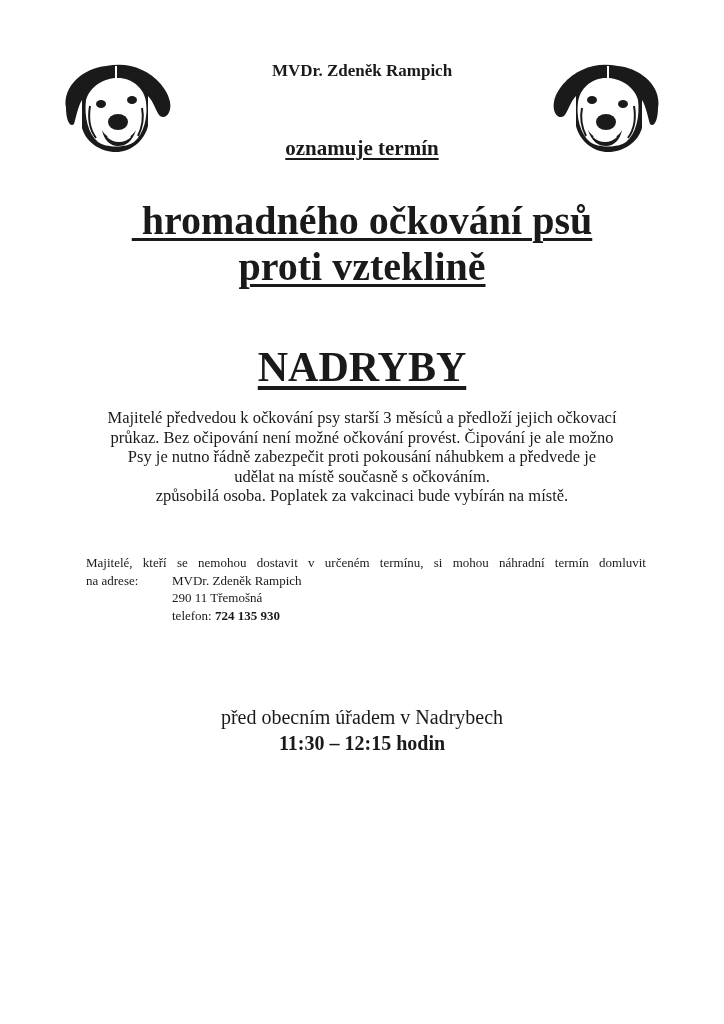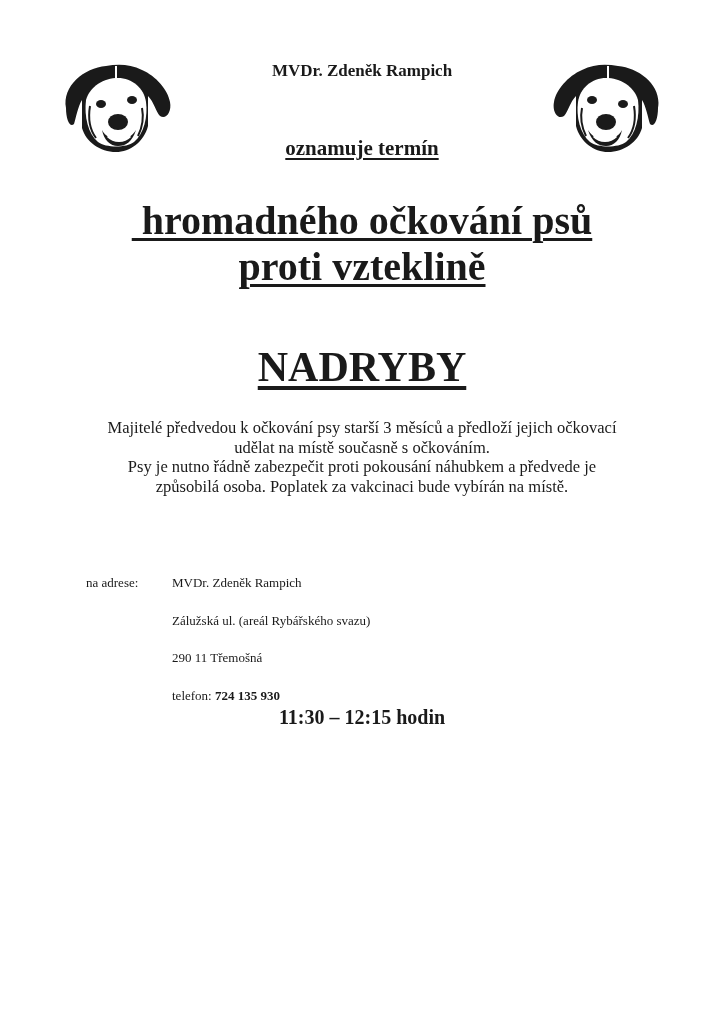--- a/index.html
+++ b/index.html
@@ -15,7 +15,7 @@
   .announce { top: 136px; font-size: 21px; font-weight: bold; text-decoration: underline; text-decoration-thickness: 2px; text-underline-offset: 3px; }
   .headline { top: 198px; font-size: 40px; font-weight: bold; line-height: 46px; text-decoration: underline; text-decoration-thickness: 3px; text-underline-offset: 4px; }
   .place { top: 343px; font-size: 42px; font-weight: bold; text-decoration: underline; text-decoration-thickness: 4px; text-underline-offset: 5px; }
-  .body-text { top: 418px; font-size: 16.5px; line-height: 19.5px; }
+  .body-text { top: 408px; font-size: 16.5px; line-height: 19.5px; }
   .body-text p { margin: 0; }
   .alt { left: 86px; top: 554px; width: 560px; font-size: 13px; line-height: 17.5px; }
   .alt .row { display: flex; margin-top: 20px; }

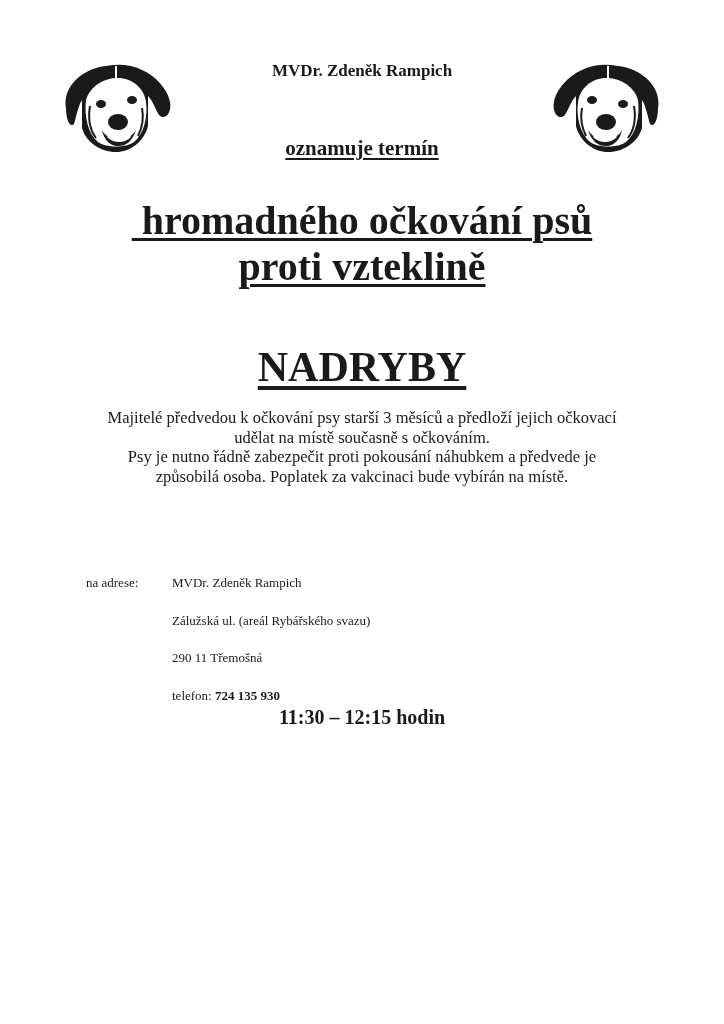--- a/index.html
+++ b/index.html
@@ -79,6 +79,7 @@
 
 <div class="abs center body-text">
   <p>Majitelé předvedou k očkování psy starší 3 měsíců a předloží jejich očkovací</p>
+  <p>průkaz. Bez očipování není možné očkování provést. Čipování je ale možno</p>
   <p>udělat na místě současně s očkováním.</p>
   <p>Psy je nutno řádně zabezpečit proti pokousání náhubkem a předvede je</p>
   <p>způsobilá osoba. Poplatek za vakcinaci bude vybírán na místě.</p>

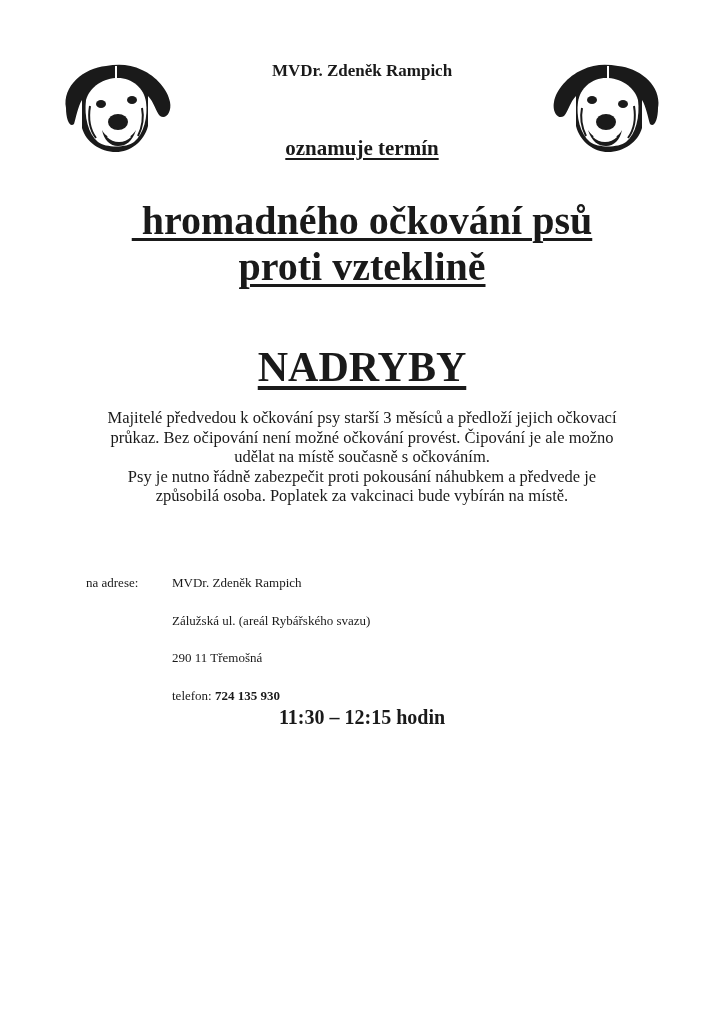--- a/index.html
+++ b/index.html
@@ -80,8 +80,8 @@
 <div class="abs center body-text">
   <p>Majitelé předvedou k očkování psy starší 3 měsíců a předloží jejich očkovací</p>
   <p>průkaz. Bez očipování není možné očkování provést. Čipování je ale možno</p>
+  <p>Psy je nutno řádně zabezpečit proti pokousání náhubkem a předvede je</p>
   <p>udělat na místě současně s očkováním.</p>
-  <p>Psy je nutno řádně zabezpečit proti pokousání náhubkem a předvede je</p>
   <p>způsobilá osoba. Poplatek za vakcinaci bude vybírán na místě.</p>
 </div>
 

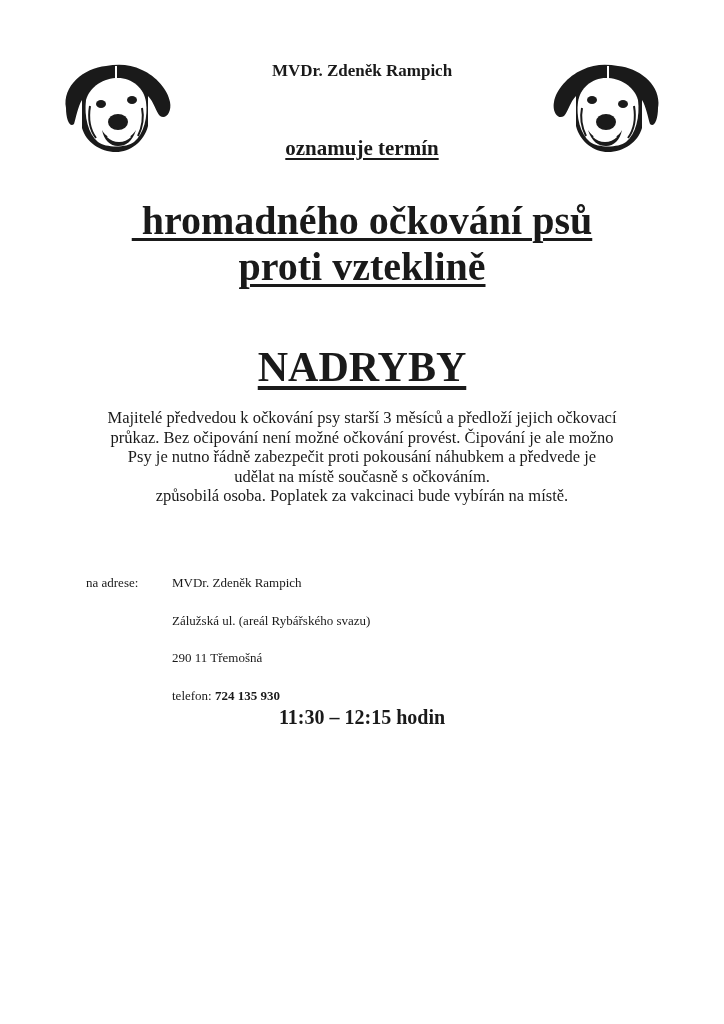--- a/index.html
+++ b/index.html
@@ -86,6 +86,7 @@
 </div>
 
 <div class="abs alt">
+  <div class="line1">Majitelé, kteří se nemohou dostavit v určeném termínu, si mohou náhradní termín domluvit</div>
   <div class="row">
     <span class="lbl">na adrese:</span>
     <span>MVDr. Zdeněk Rampich</span>

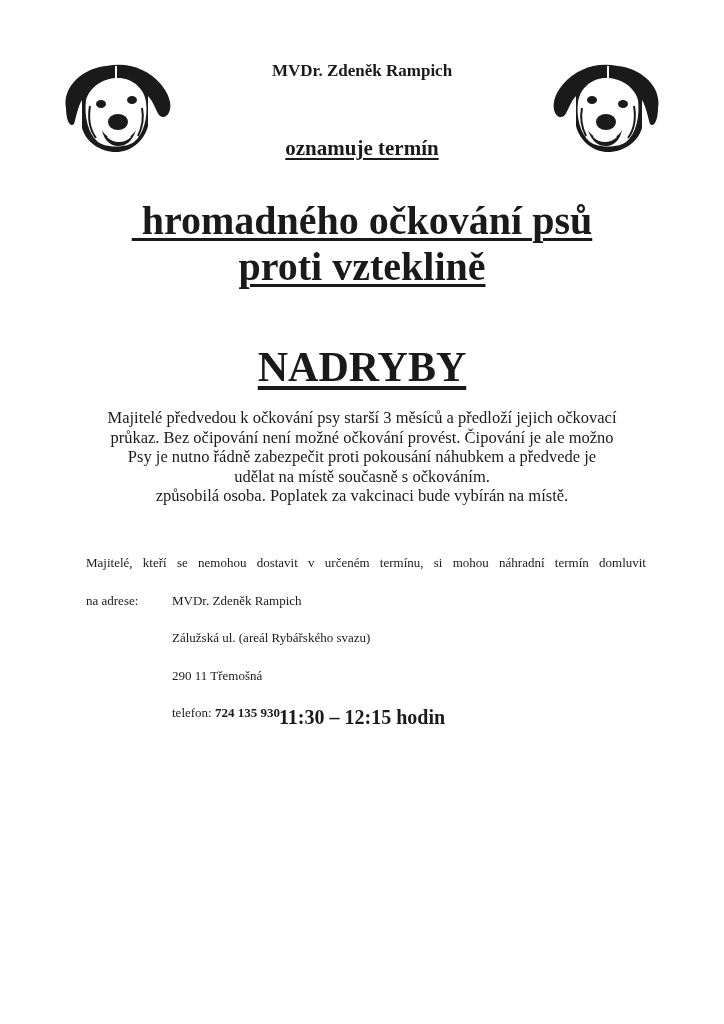--- a/index.html
+++ b/index.html
@@ -18,7 +18,7 @@
   .body-text { top: 408px; font-size: 16.5px; line-height: 19.5px; }
   .body-text p { margin: 0; }
   .alt { left: 86px; top: 554px; width: 560px; font-size: 13px; line-height: 17.5px; }
-  .alt .row { display: flex; margin-top: 20px; }
+  .alt .row { display: flex; }
   .alt .lbl { width: 86px; flex: none; }
   .alt .line1 { text-align: justify; text-align-last: justify; white-space: nowrap; word-spacing: 1px; }
   .event { top: 704px; line-height: 26px; }

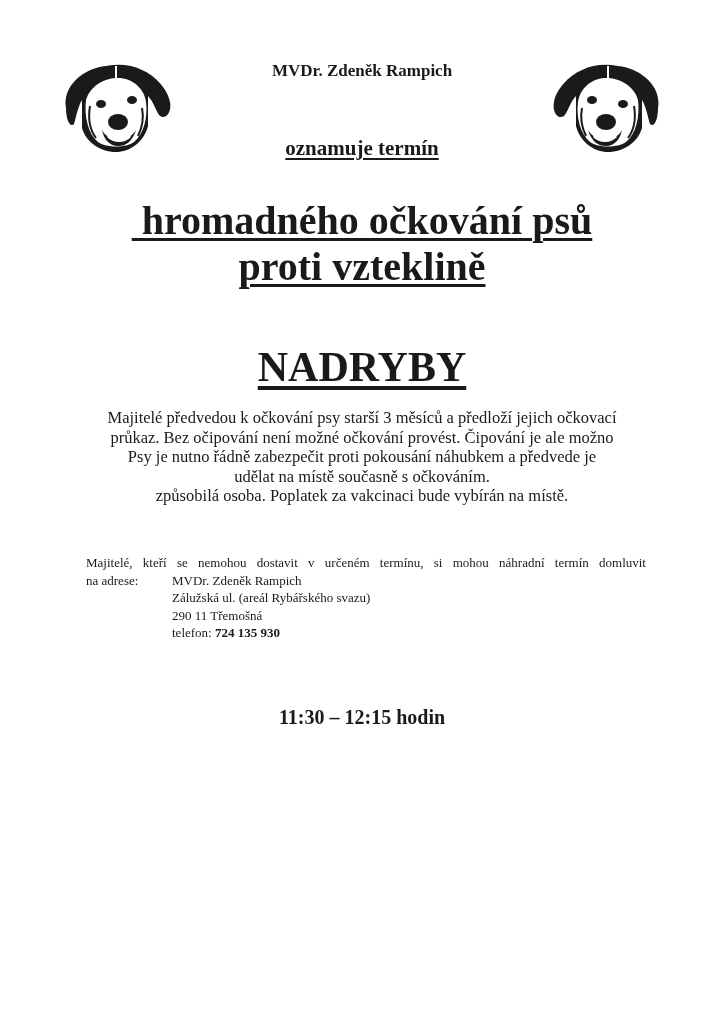--- a/index.html
+++ b/index.html
@@ -93,10 +93,6 @@
   </div>
   <div class="row">
     <span class="lbl"></span>
-    <span>Zálužská ul. (areál Rybářského svazu)</span>
-  </div>
-  <div class="row">
-    <span class="lbl"></span>
     <span>290 11 Třemošná</span>
   </div>
   <div class="row">

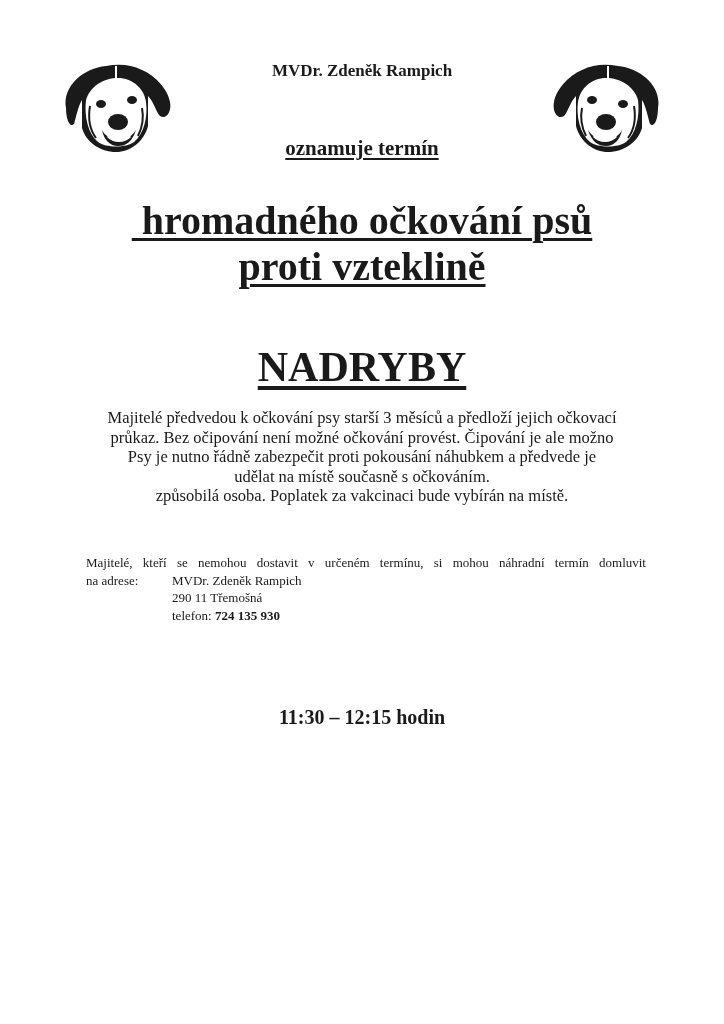--- a/index.html
+++ b/index.html
@@ -104,6 +104,7 @@
 </div>
 
 <div class="abs center event">
+  <div class="loc">před obecním úřadem v Nadrybech</div>
   <div class="time">11:30 – 12:15 hodin</div>
 </div>
 

